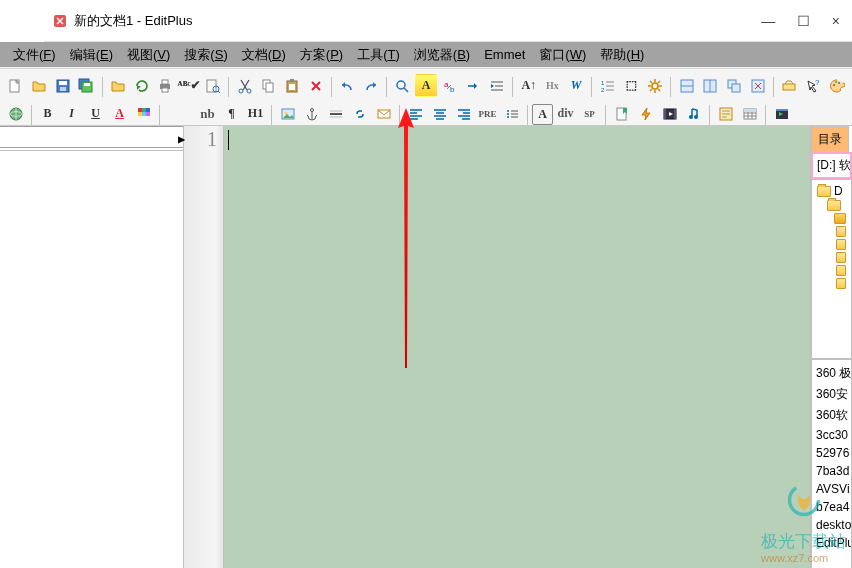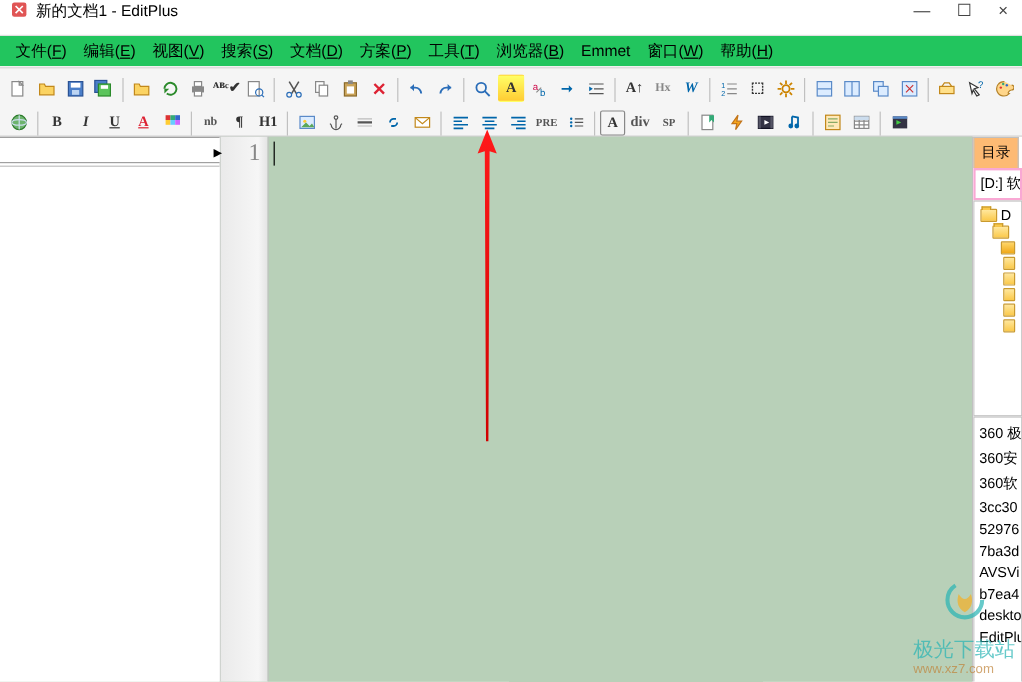--- a/index.html
+++ b/index.html
@@ -15,12 +15,14 @@
 
 
 .titlebar {
-  height: 30px;
+  height: 42px;
   background: #fff;
   border-bottom: 1px solid #e0e0e0;
   display: flex;
+  align-items: center;
   padding: 0 8px;
   position: relative;
+  margin-left: 44px;
 }
 .titlebar .app-icon {
   width: 16px;

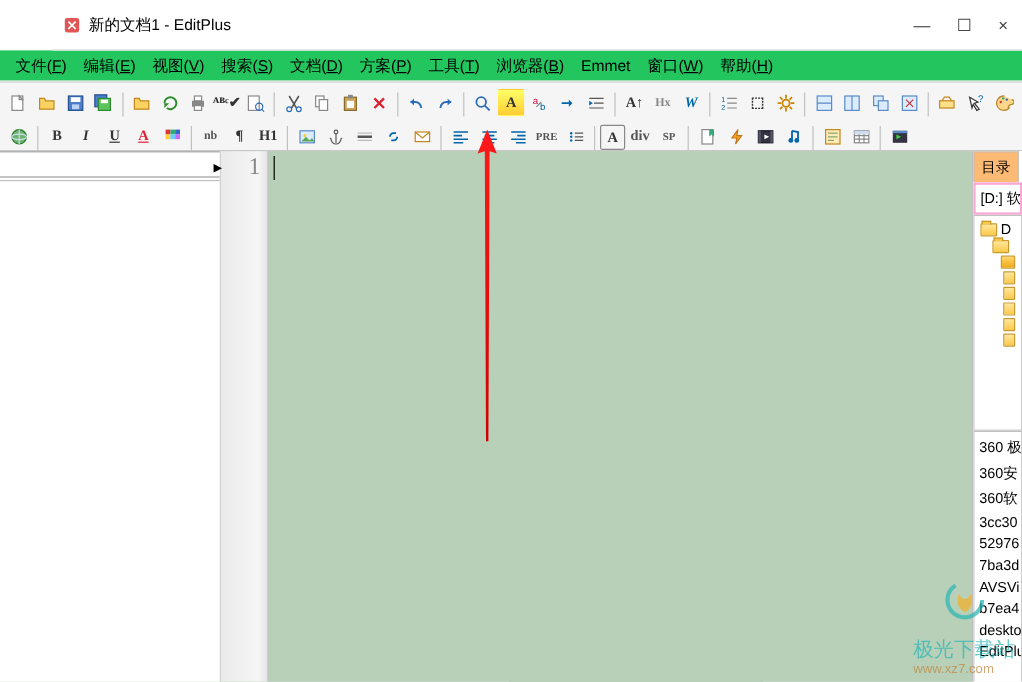--- a/index.html
+++ b/index.html
@@ -39,7 +39,7 @@
 
 .menubar {
   height: 26px;
-  background: #22c55e;
+  background: #a3a3a3;
   display: flex;
   align-items: center;
   padding: 0 6px;

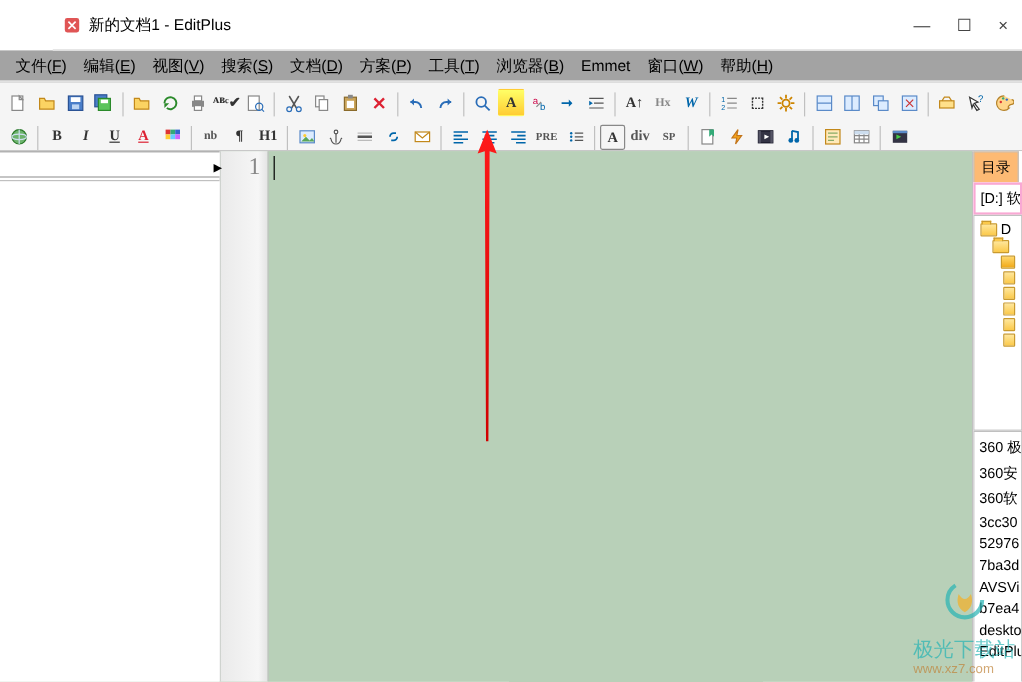--- a/index.html
+++ b/index.html
@@ -555,7 +555,7 @@
         </svg>
       </div>
       <div class="sep"></div>
-      <div class="tbtn txt" style="font-size: 10px; color: rgb(85, 85, 85);">nb</div>
+      <div class="tbtn txt" style="font-size: 13px; color: rgb(85, 85, 85); margin-left: 32px;">nb</div>
       <div class="tbtn txt">¶</div>
       <div class="tbtn txt">H1</div>
       <div class="sep"></div>

